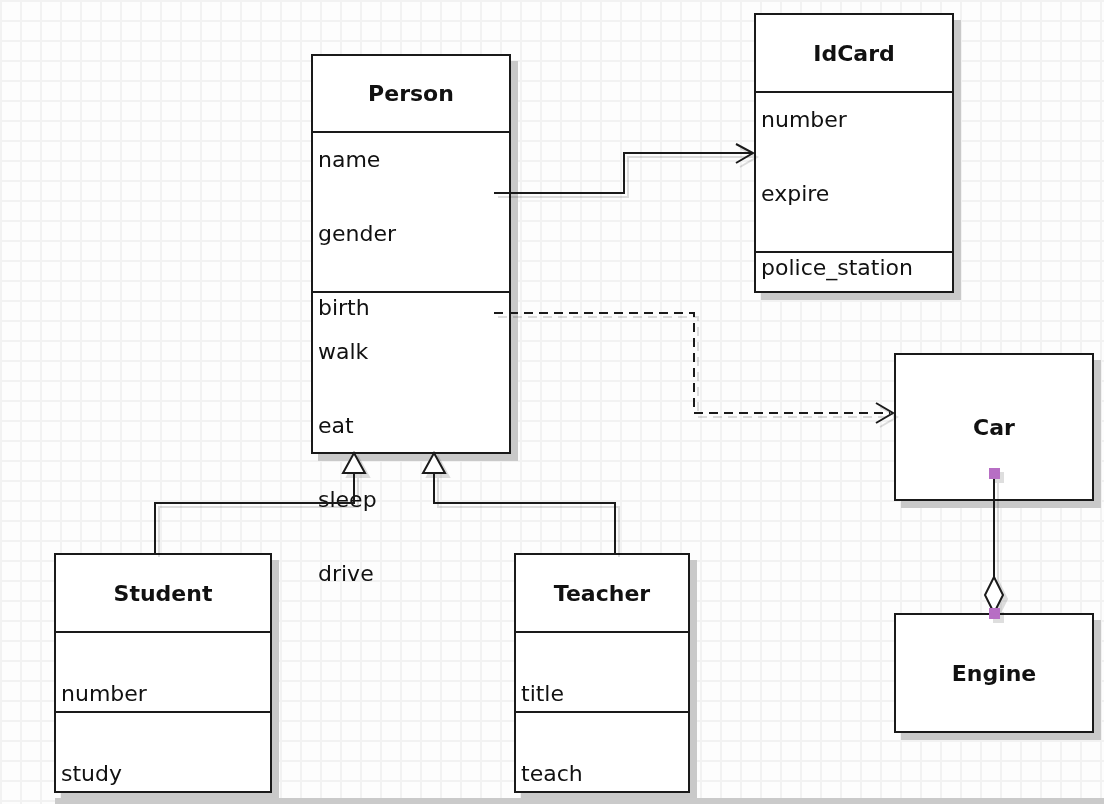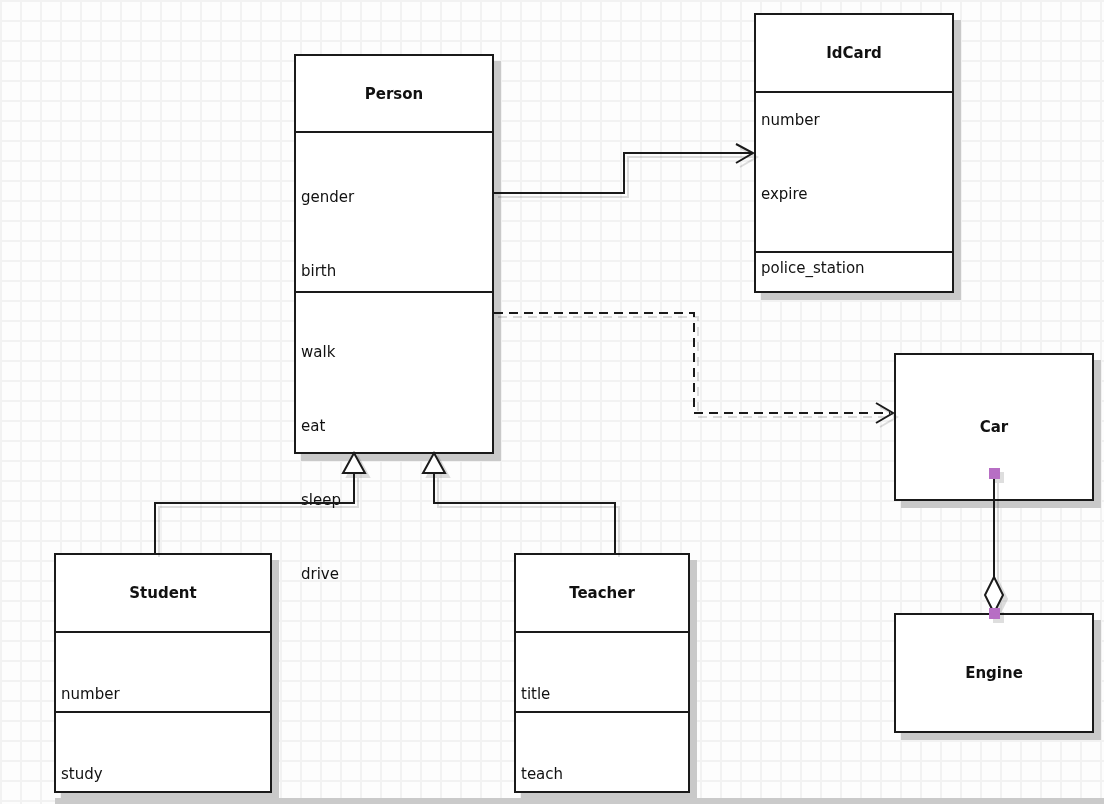--- a/index.html
+++ b/index.html
@@ -22,7 +22,7 @@
     background: #ffffff;
     border: 2px solid #1a1a1a;
     box-shadow: 7px 7px 0 0 #c9c9c9;
-    font-size: 15px;
+    font-size: 22px;
     color: #111;
   }
   .cls .title {

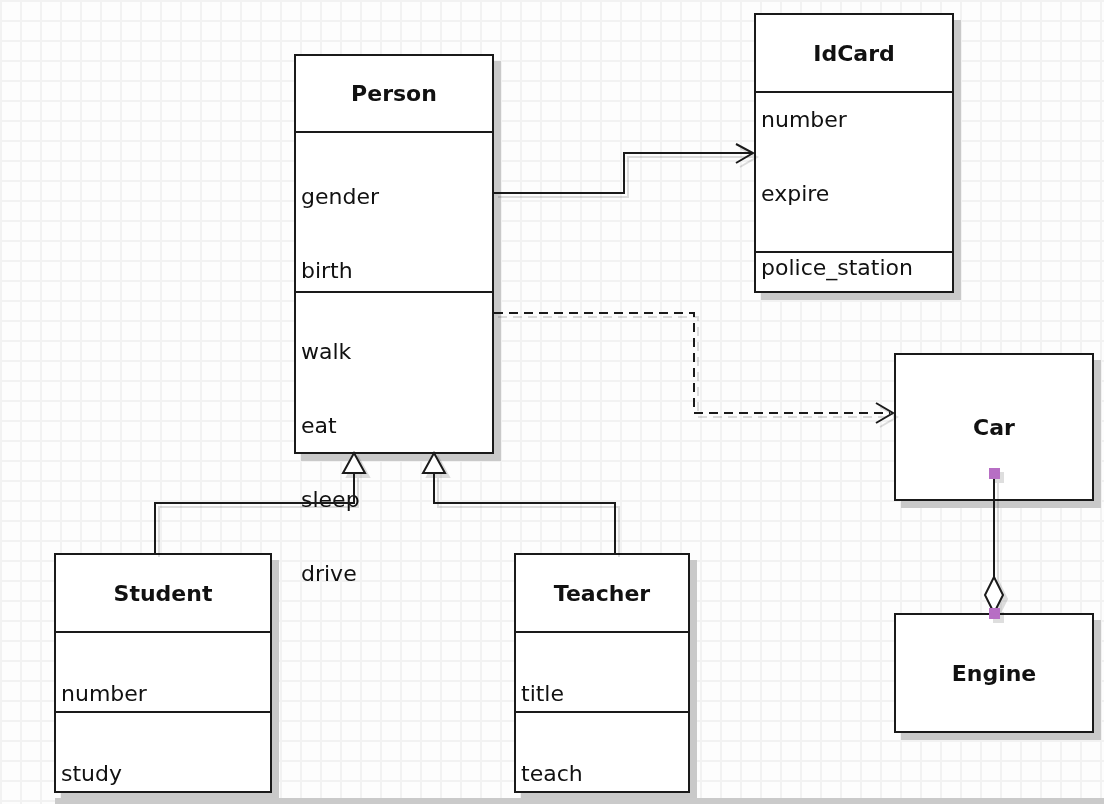--- a/index.html
+++ b/index.html
@@ -65,7 +65,7 @@
 </head>
 <body>
 
-<div class="cls" style="left:294px; top:54px; width:200px; height:400px">
+<div class="cls" style="left:311px; top:54px; width:200px; height:400px">
   <div class="title" style="height:77px">Person</div>
   <div class="sec" style="height:160px">
     <div class="row">gender</div>

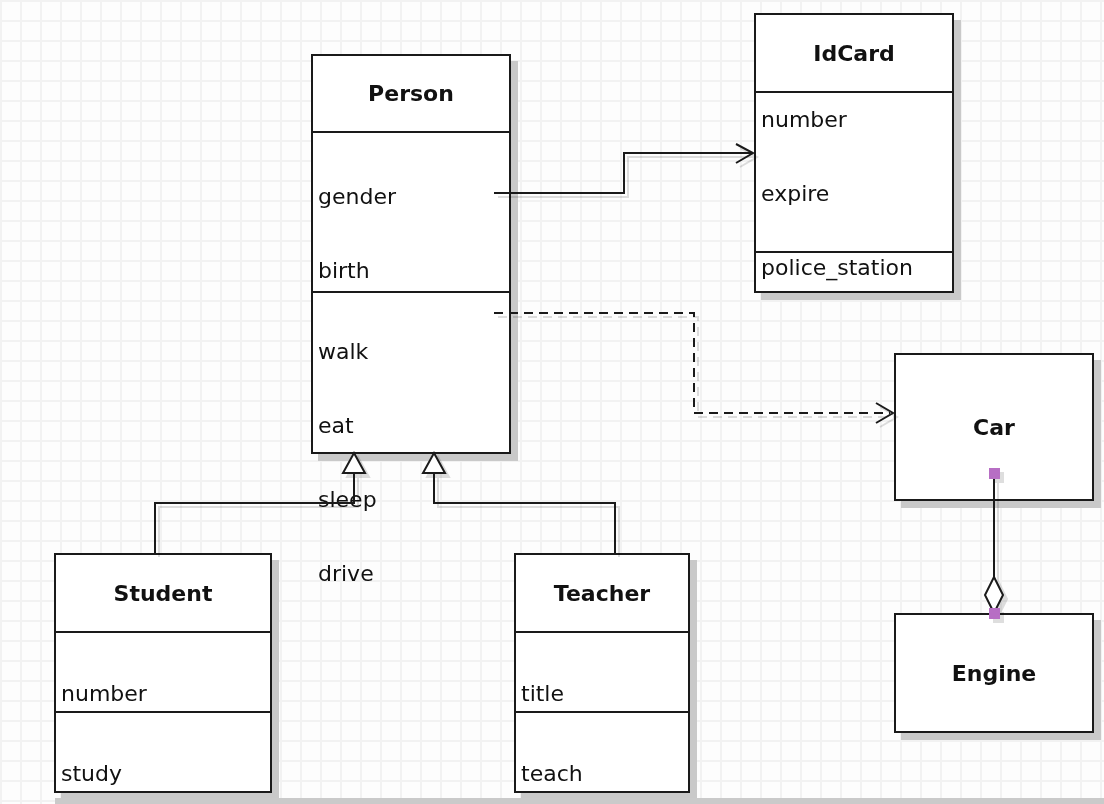--- a/index.html
+++ b/index.html
@@ -68,6 +68,7 @@
 <div class="cls" style="left:311px; top:54px; width:200px; height:400px">
   <div class="title" style="height:77px">Person</div>
   <div class="sec" style="height:160px">
+    <div class="row">name</div>
     <div class="row">gender</div>
     <div class="row">birth</div>
   </div>

